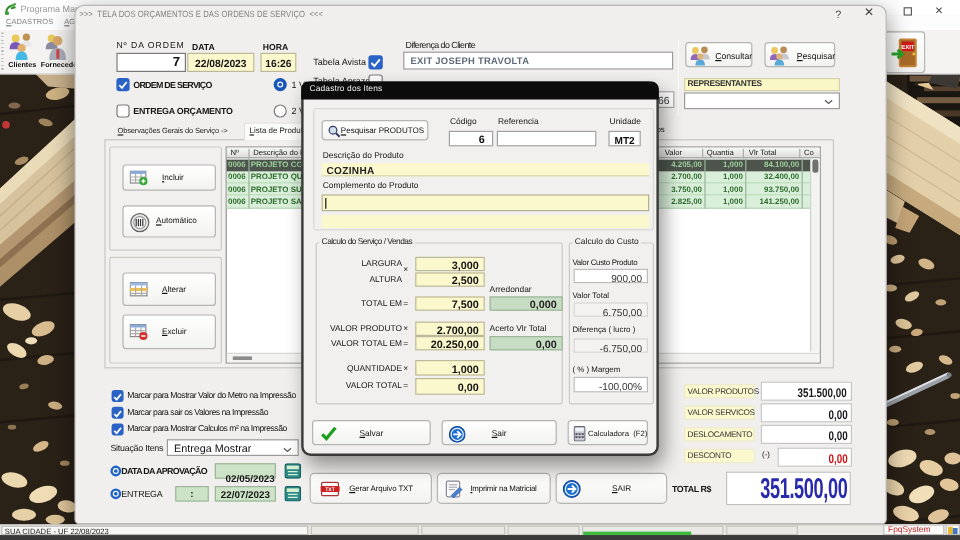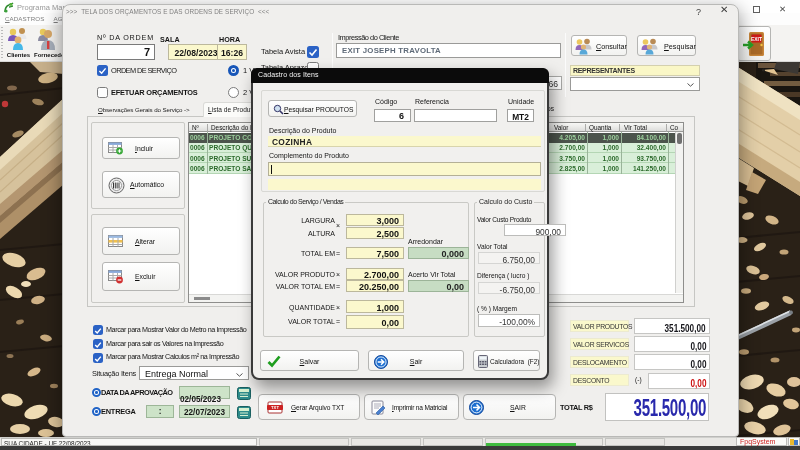--- a/index.html
+++ b/index.html
@@ -200,7 +200,7 @@
 <div class="fld" style="left:97px;top:44px;width:58px;height:16px;z-index:6;border-color:#7a7a7a">
  <div style="position:absolute;right:4px;top:1px;font-size:11px;font-weight:bold;color:#111">7</div>
   </div>
-<div class="lbl" style="left:160px;top:35px;font-size:7.2px;font-weight:bold;z-index:6">SALA</div>
+<div class="lbl" style="left:160px;top:35px;font-size:7.2px;font-weight:bold;z-index:6">DATA</div>
 <div class="fld yf" style="left:168px;top:44px;width:56px;height:16px;z-index:6">
  <div style="position:absolute;left:0;right:0;top:2.5px;text-align:center;font-size:8.6px;font-weight:bold;color:#161616">22/08/2023</div>
   </div>

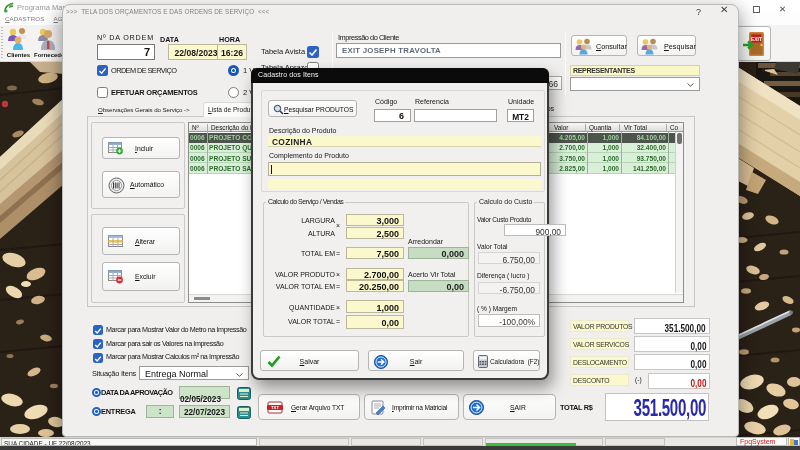--- a/index.html
+++ b/index.html
@@ -231,7 +231,7 @@
 <div class="rad" style="left:228px;top:87px;border:1px solid #7c7c7c;background:#fff;z-index:6"></div>
 <div class="lbl" style="left:243px;top:88px;z-index:6">2 Vias</div>
 <div class="ab" style="left:332px;top:33px;width:1px;height:64px;background:#d5d5d3;border-right:1px solid #fbfbfb;z-index:6"></div>
-<div class="lbl" style="left:338px;top:33px;font-size:7.4px;letter-spacing:-0.45px;z-index:6">Impressão do Cliente</div>
+<div class="lbl" style="left:338px;top:33px;font-size:7.4px;letter-spacing:-0.45px;z-index:6">Diferença do Cliente</div>
 <div class="fld" style="left:336px;top:43px;width:225px;height:15px;z-index:6;border-color:#9a9a98">
  <div style="position:absolute;left:5px;top:2px;font-size:7.8px;font-weight:bold;letter-spacing:0.25px;color:#5e6a78">EXIT JOSEPH TRAVOLTA</div>
   </div>

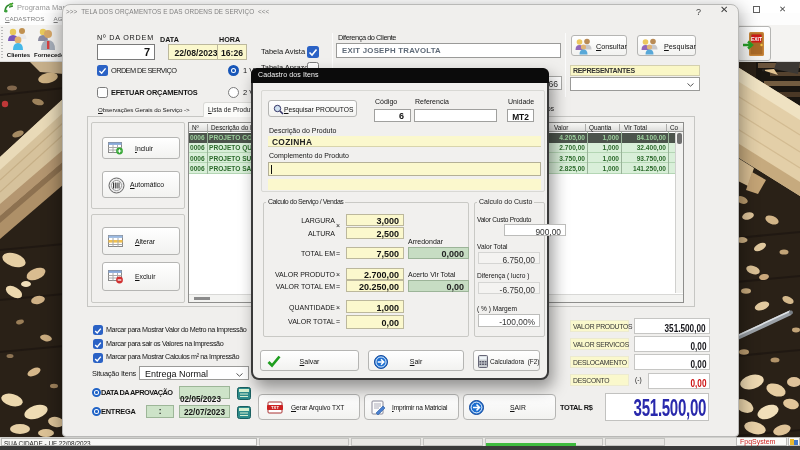--- a/index.html
+++ b/index.html
@@ -201,7 +201,7 @@
  <div style="position:absolute;right:4px;top:1px;font-size:11px;font-weight:bold;color:#111">7</div>
   </div>
 <div class="lbl" style="left:160px;top:35px;font-size:7.2px;font-weight:bold;z-index:6">DATA</div>
-<div class="fld yf" style="left:168px;top:44px;width:56px;height:16px;z-index:6">
+<div class="fld yf" style="left:156px;top:44px;width:56px;height:16px;z-index:6">
  <div style="position:absolute;left:0;right:0;top:2.5px;text-align:center;font-size:8.6px;font-weight:bold;color:#161616">22/08/2023</div>
   </div>
 <div class="lbl" style="left:219px;top:35px;font-size:7.2px;font-weight:bold;z-index:6">HORA</div>

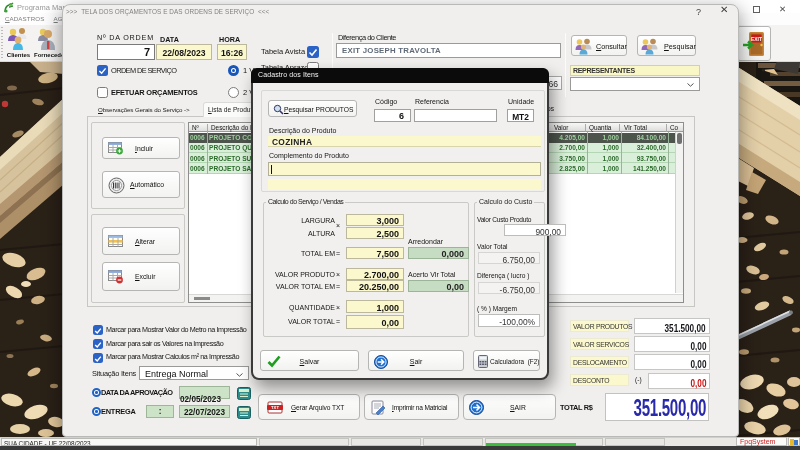--- a/index.html
+++ b/index.html
@@ -221,7 +221,7 @@
       <path d="M1.5 4.5 L4 7 L8.5 1.5" stroke="#fff" stroke-width="1.6" fill="none"></path>
     </svg>
   </div>
-<div class="lbl" style="left:111px;top:66px;font-size:7.4px;font-weight:normal;letter-spacing:-0.6px;z-index:6">ORDEM DE SERVIÇO</div>
+<div class="lbl" style="left:111px;top:66px;font-size:7.4px;font-weight:bold;letter-spacing:-0.6px;z-index:6">ORDEM DE SERVIÇO</div>
 <div class="rad" style="left:228px;top:65px;border:3px solid #1756b8;background:#fff;z-index:6">
     <div style="position:absolute;left:1px;top:1px;width:3px;height:3px;border-radius:50%;background:#1756b8"></div>
   </div>

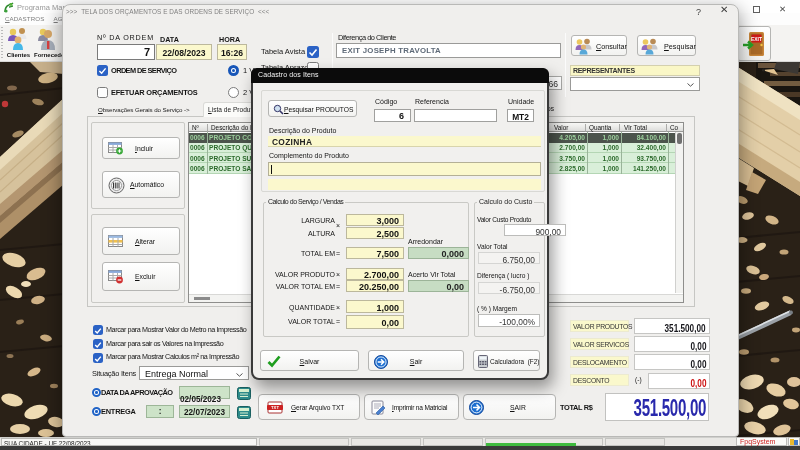--- a/index.html
+++ b/index.html
@@ -227,7 +227,7 @@
   </div>
 <div class="lbl" style="left:243px;top:66px;z-index:6">1 Via</div>
 <div class="cbe" style="left:97px;top:87px;z-index:6"></div>
-<div class="lbl" style="left:111px;top:88px;font-size:7.4px;font-weight:bold;letter-spacing:-0.2px;z-index:6">EFETUAR ORÇAMENTOS</div>
+<div class="lbl" style="left:111px;top:88px;font-size:7.4px;font-weight:bold;letter-spacing:-0.2px;z-index:6">ENTREGA ORÇAMENTO</div>
 <div class="rad" style="left:228px;top:87px;border:1px solid #7c7c7c;background:#fff;z-index:6"></div>
 <div class="lbl" style="left:243px;top:88px;z-index:6">2 Vias</div>
 <div class="ab" style="left:332px;top:33px;width:1px;height:64px;background:#d5d5d3;border-right:1px solid #fbfbfb;z-index:6"></div>

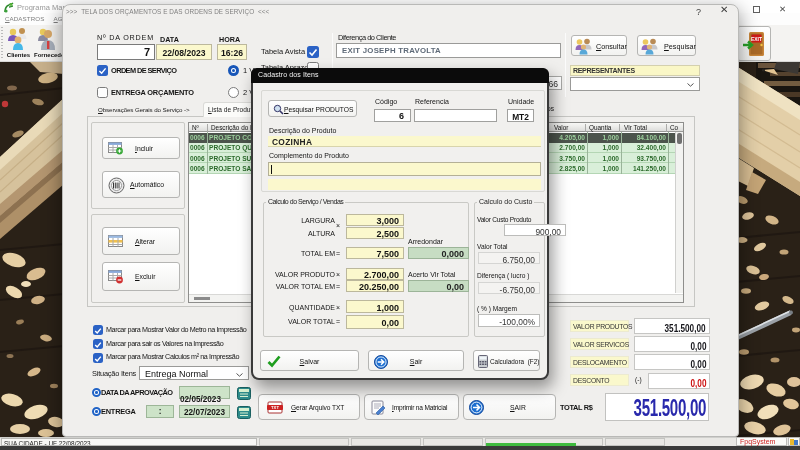--- a/index.html
+++ b/index.html
@@ -582,7 +582,7 @@
 <div class="gb" style="left:474px;top:202px;width:71px;height:135px;z-index:21"></div>
 <div class="gbl" style="left:477px;top:198px;z-index:22">Calculo do Custo</div>
 <div class="lbl" style="left:477px;top:216px;font-size:6.6px;letter-spacing:-0.25px;z-index:22">Valor Custo Produto</div>
-<div class="fld" style="left:504px;top:224px;width:62px;height:12px;z-index:22;border-color:#bcbcba">
+<div class="fld" style="left:478px;top:224px;width:62px;height:12px;z-index:22;border-color:#bcbcba">
  <div style="position:absolute;right:4px;top:1.5px;font-size:8.4px;color:#333">900,00</div>
   </div>
 <div class="lbl" style="left:477px;top:243px;font-size:6.6px;z-index:22">Valor Total</div>

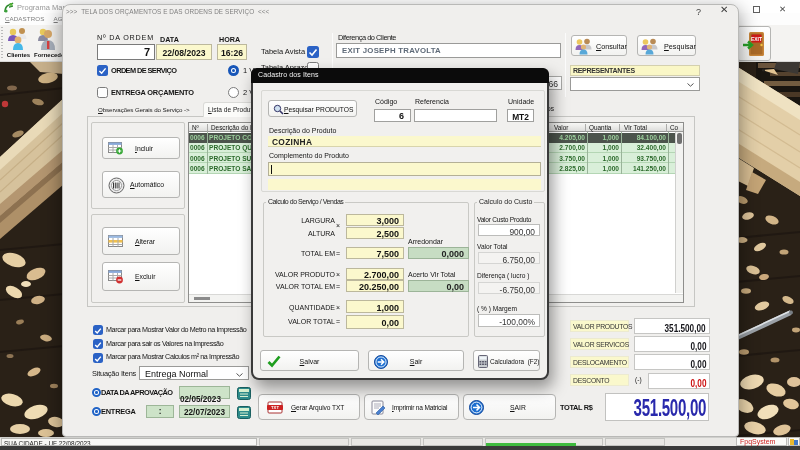--- a/index.html
+++ b/index.html
@@ -404,7 +404,7 @@
 <div class="lbl" style="left:106px;top:352px;font-size:7.2px;letter-spacing:-0.4px;z-index:6">Marcar para Mostrar Calculos m² na Impressão</div>
 <div class="lbl" style="left:92px;top:369px;font-size:7.4px;letter-spacing:-0.2px;z-index:6">Situação Itens</div>
 <div class="fld" style="left:139px;top:366px;width:110px;height:14px;z-index:6;border-color:#9a9a98">
- <div style="position:absolute;left:5px;top:2px;font-size:9px;top:1.5px;color:#111">Entrega Normal</div>
+ <div style="position:absolute;left:5px;top:2px;font-size:9px;top:1.5px;color:#111">Entrega Mostrar</div>
  <svg width="7" height="4" viewBox="0 0 7 4" style="position:absolute;right:5px;top:5.5px">
       <path d="M0.5 0.5 L3.5 3.2 L6.5 0.5" stroke="#555" stroke-width="1" fill="none"></path>
     </svg>

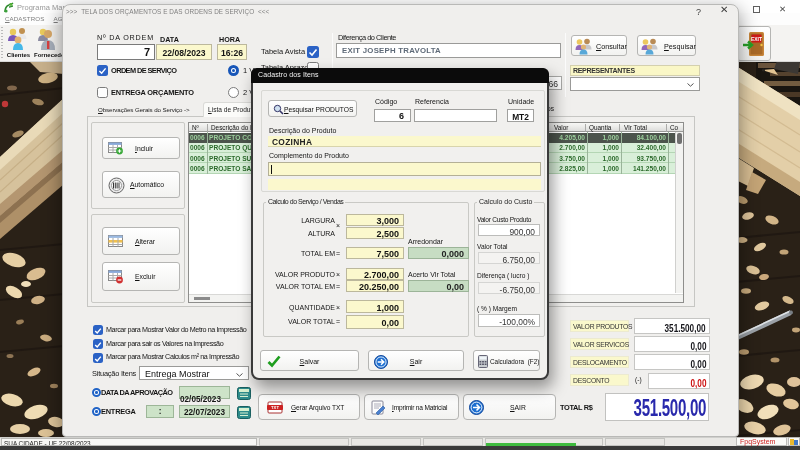--- a/index.html
+++ b/index.html
@@ -414,7 +414,7 @@
   </div>
 <div class="lbl" style="left:101px;top:388px;font-size:7.4px;font-weight:bold;letter-spacing:-0.55px;z-index:6">DATA DA APROVAÇÃO</div>
 <div class="fld gf" style="left:179px;top:386px;width:51px;height:13px;z-index:6">
- <div style="position:absolute;left:0;right:0;top:8px;text-align:left;font-size:8.2px;font-weight:bold;color:#161616">02/05/2023</div>
+ <div style="position:absolute;left:0;right:0;top:8px;text-align:right;font-size:8.2px;font-weight:bold;color:#161616">02/05/2023</div>
   </div>
 <div class="ab" style="left:237px;top:386px;width:14px;height:13px;z-index:6"><svg width="14" height="13" viewBox="0 0 14 13">
  <rect x="0.5" y="0.5" width="13" height="12" rx="2" fill="#2e8b8b" stroke="#1a6060"></rect>

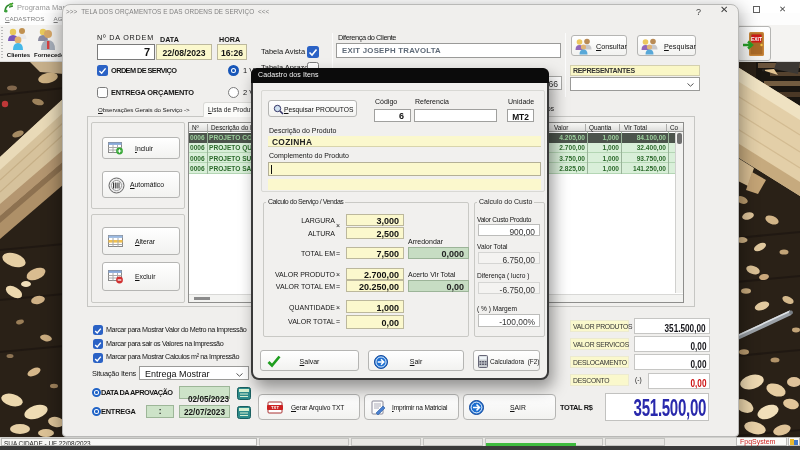--- a/index.html
+++ b/index.html
@@ -427,7 +427,7 @@
 <div class="rad" style="left:92px;top:407px;width:9px;height:9px;border:2.2px solid #2063c6;background:#fff;z-index:6">
     <div style="position:absolute;left:1px;top:1px;width:2.6px;height:2.6px;border-radius:50%;background:#2063c6"></div>
   </div>
-<div class="lbl" style="left:101px;top:407px;font-size:7.4px;font-weight:bold;letter-spacing:-0.2px;z-index:6">ENTREGA</div>
+<div class="lbl" style="left:101px;top:407px;font-size:7.4px;font-weight:normal;letter-spacing:-0.2px;z-index:6">ENTREGA</div>
 <div class="fld gf" style="left:146px;top:405px;width:28px;height:13px;z-index:6">
  <div style="position:absolute;left:0;right:0;top:1px;text-align:center;font-size:8.2px;font-weight:bold;color:#161616">:</div>
   </div>

